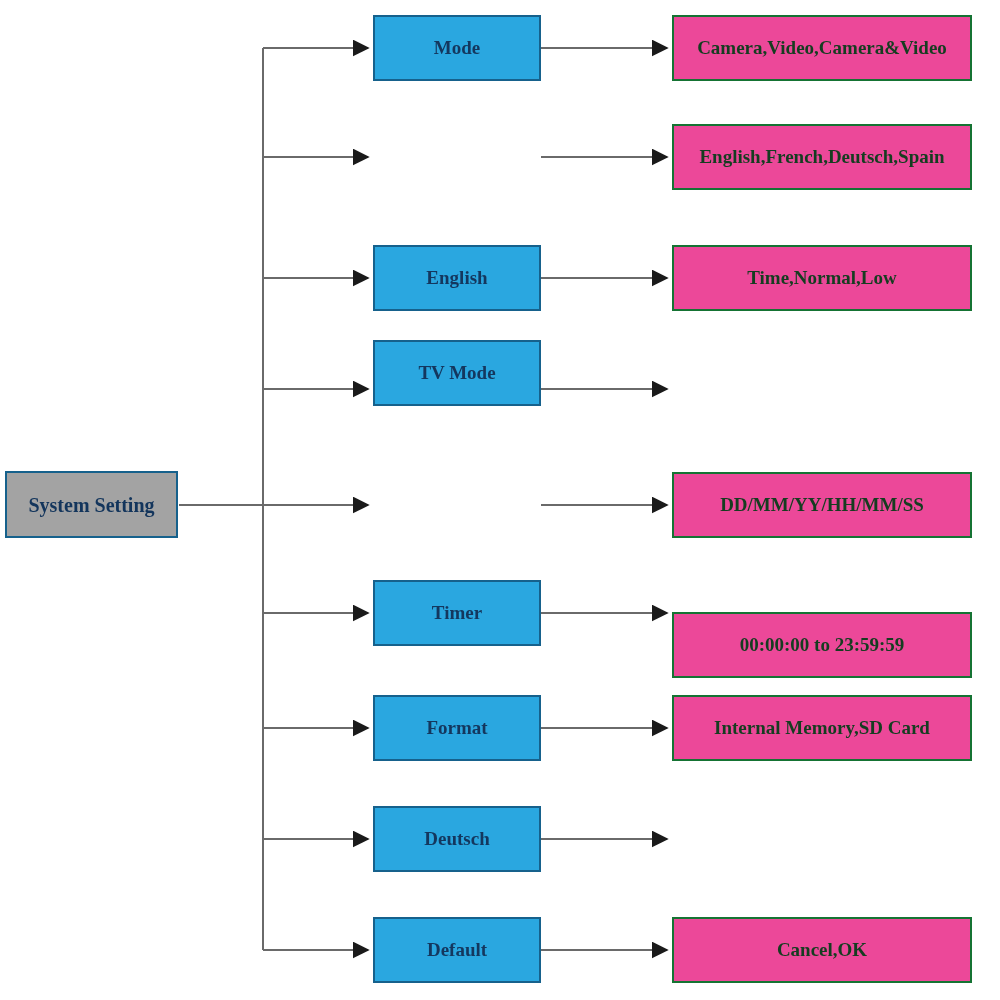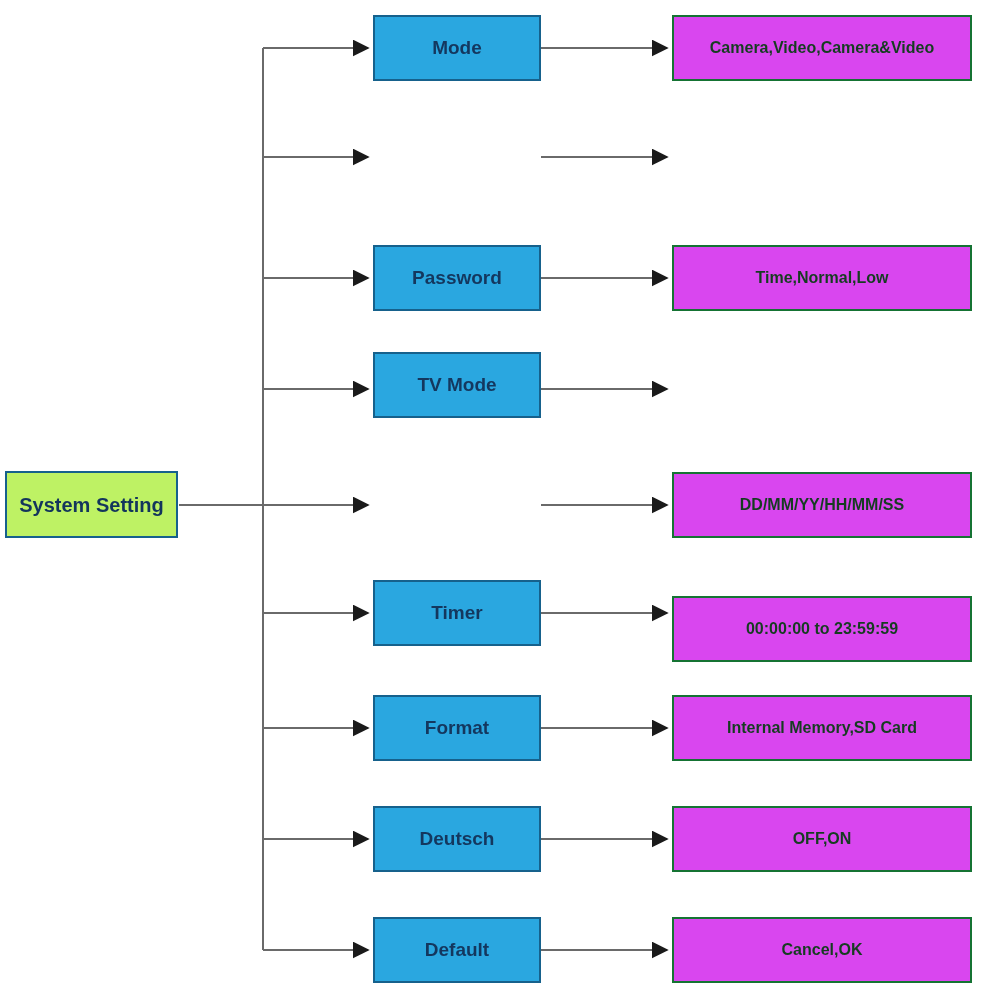--- a/index.html
+++ b/index.html
@@ -29,6 +29,7 @@
     font-weight: 700;
     box-sizing: border-box;
     line-height: 1.1;
+    font-family: Liberation Serif, serif;
   }
   .rootbox {
     left: 5px;

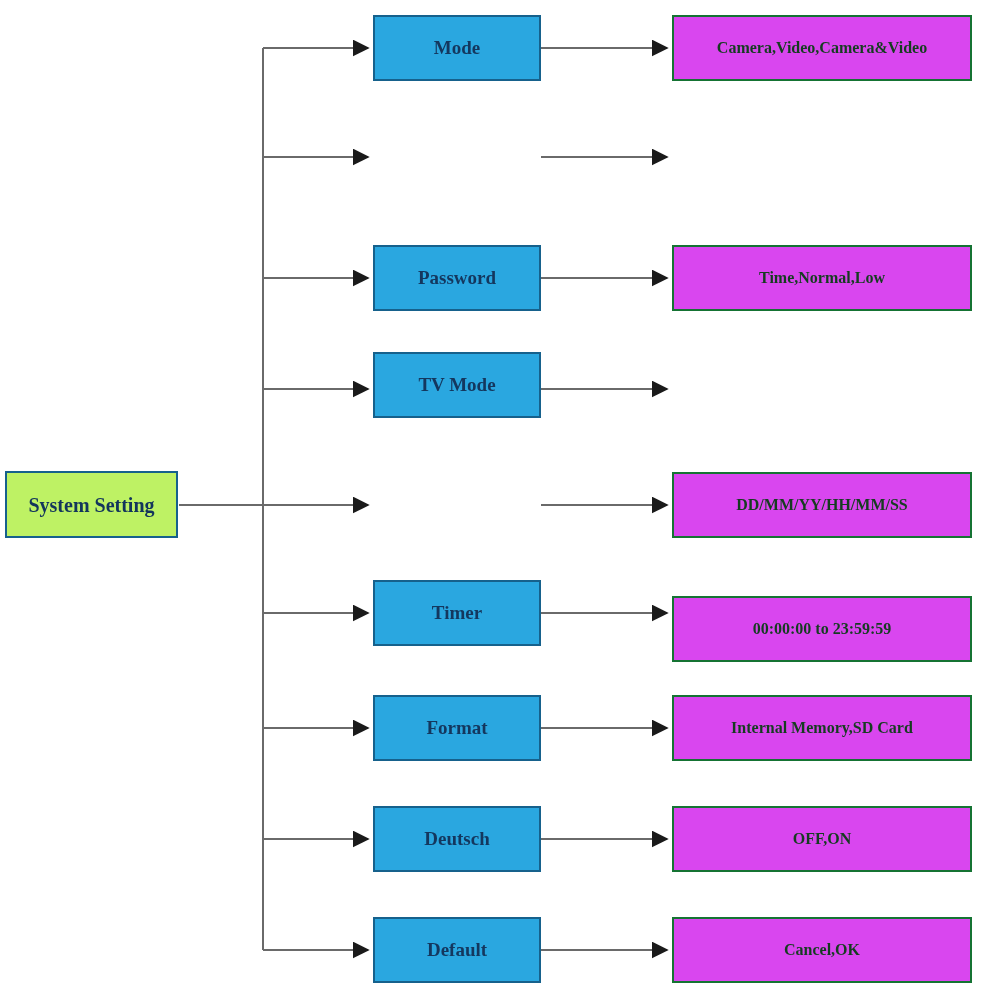--- a/index.html
+++ b/index.html
@@ -54,10 +54,10 @@
     left: 672px;
     width: 300px;
     height: 66px;
-    background: #d946ef;
+    background: #ec4899;
     border: 2px solid #157333;
     color: #153d20;
-    font-size: 16px;
+    font-size: 19px;
   }
 </style>
 </head>

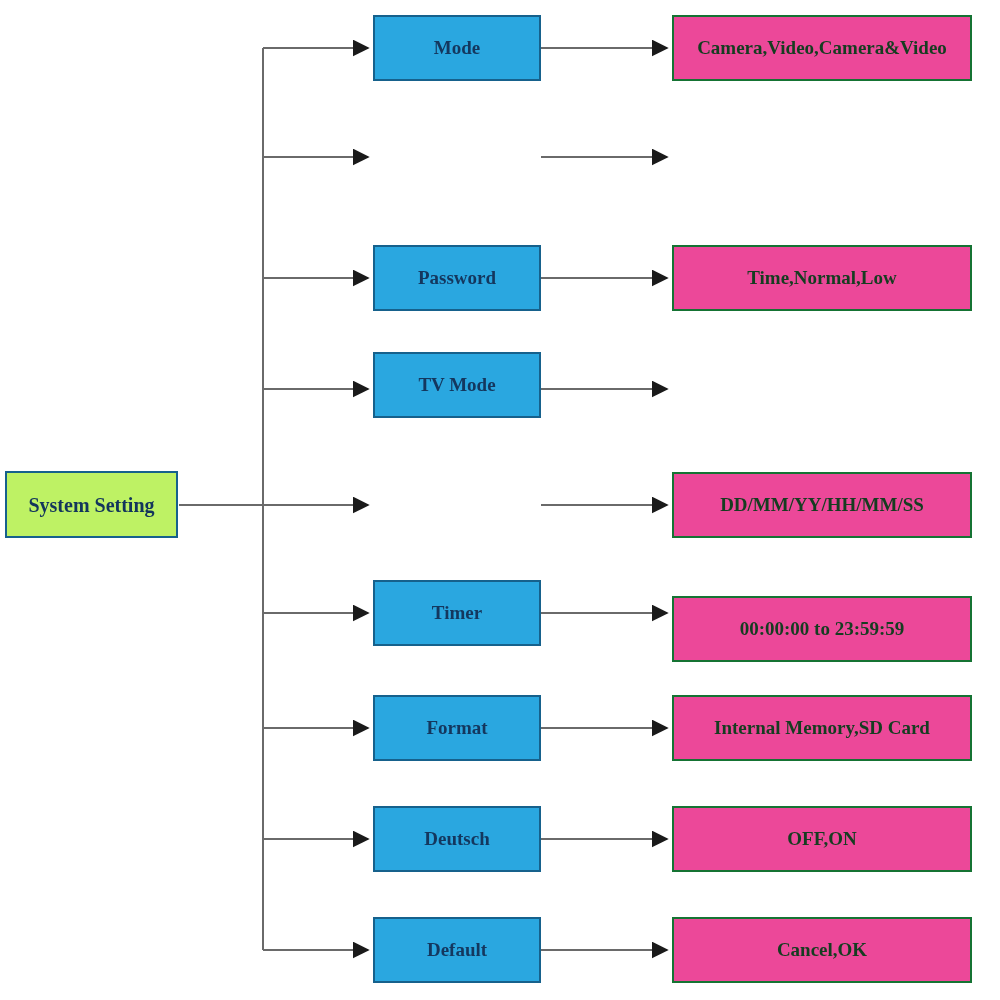--- a/index.html
+++ b/index.html
@@ -102,6 +102,7 @@
   <div class="node bluebox" style="top:15px">Mode</div>
   <div class="node greenbox" style="top:15px">Camera,Video,Camera&amp;Video</div>
 
+  <div class="node greenbox" style="top:124px">English,French,Deutsch,Spain</div>
 
   <div class="node bluebox" style="top:245px">Password</div>
   <div class="node greenbox" style="top:245px">Time,Normal,Low</div>

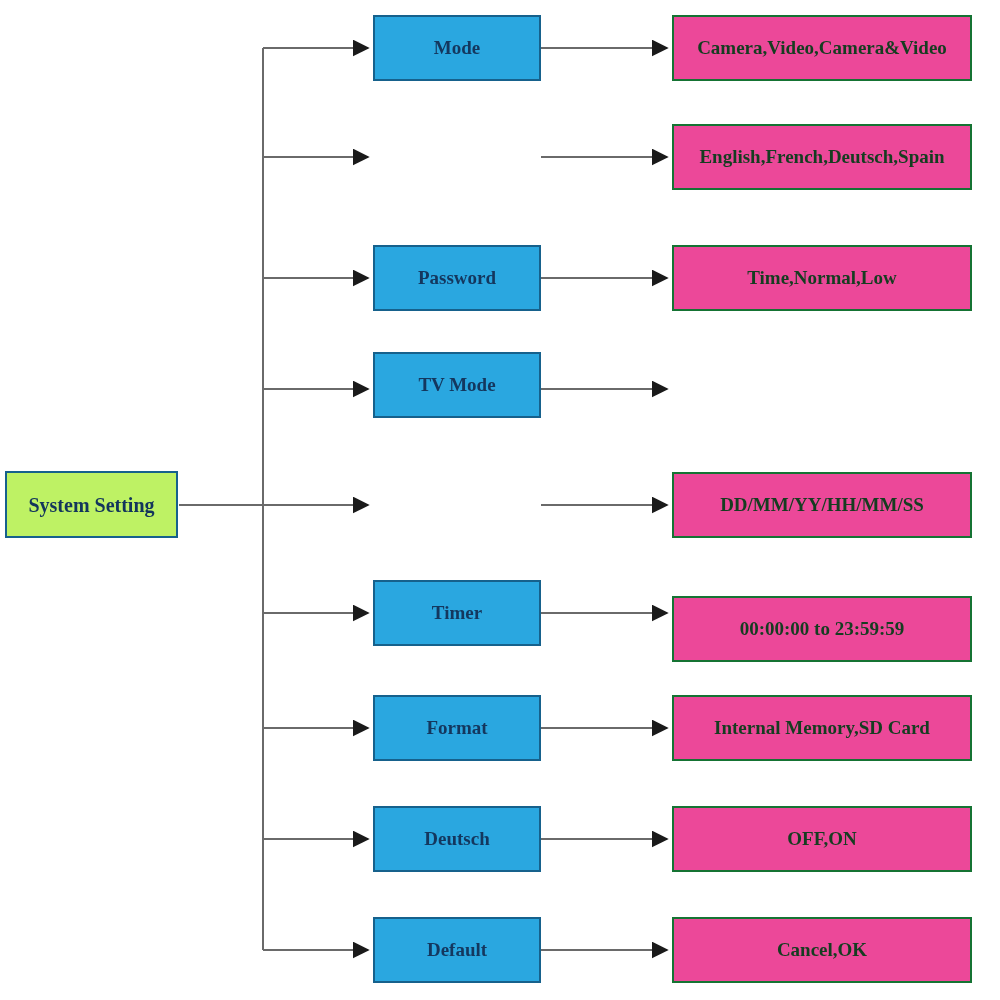--- a/index.html
+++ b/index.html
@@ -104,7 +104,7 @@
 
   <div class="node greenbox" style="top:124px">English,French,Deutsch,Spain</div>
 
-  <div class="node bluebox" style="top:245px">Password</div>
+  <div class="node bluebox" style="top:245px">English</div>
   <div class="node greenbox" style="top:245px">Time,Normal,Low</div>
 
   <div class="node bluebox" style="top:352px">TV Mode</div>

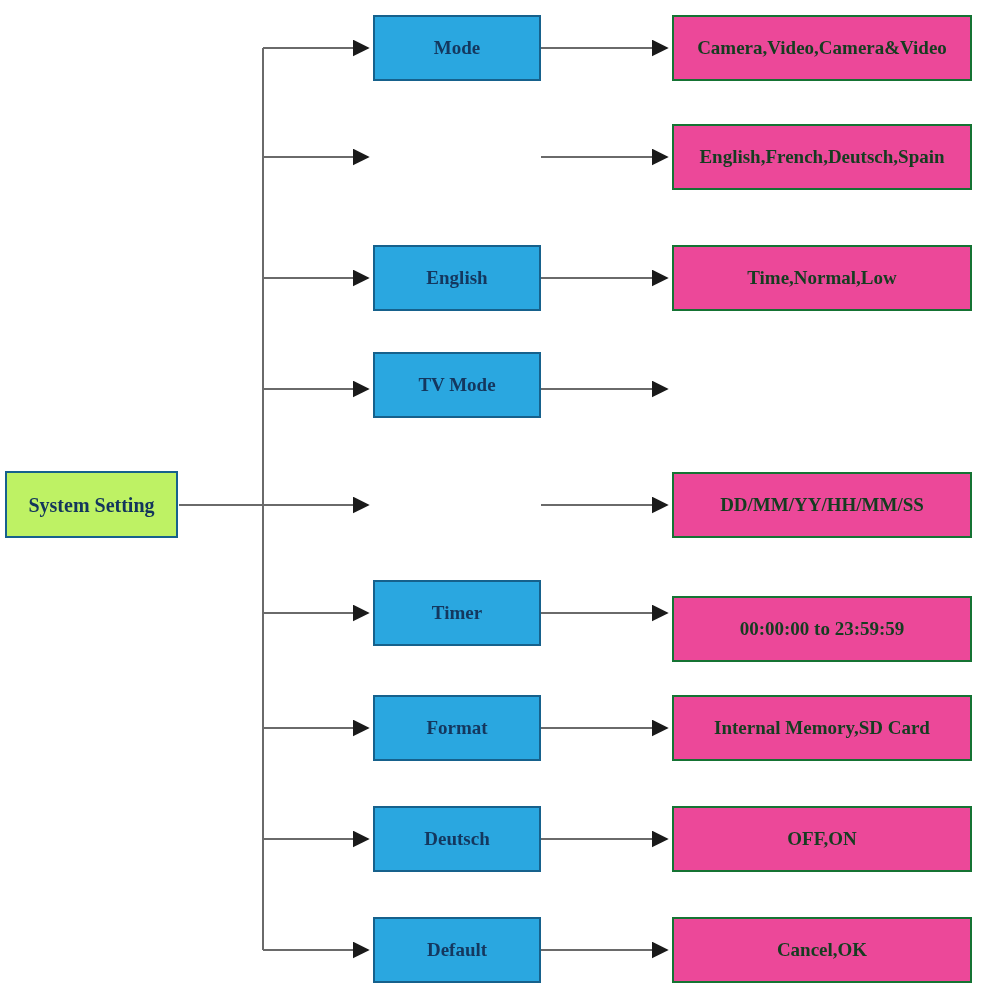--- a/index.html
+++ b/index.html
@@ -107,7 +107,7 @@
   <div class="node bluebox" style="top:245px">English</div>
   <div class="node greenbox" style="top:245px">Time,Normal,Low</div>
 
-  <div class="node bluebox" style="top:352px">TV Mode</div>
+  <div class="node bluebox" style="top:340px">TV Mode</div>
 
   <div class="node bluebox" style="top:580px">Timer</div>
 

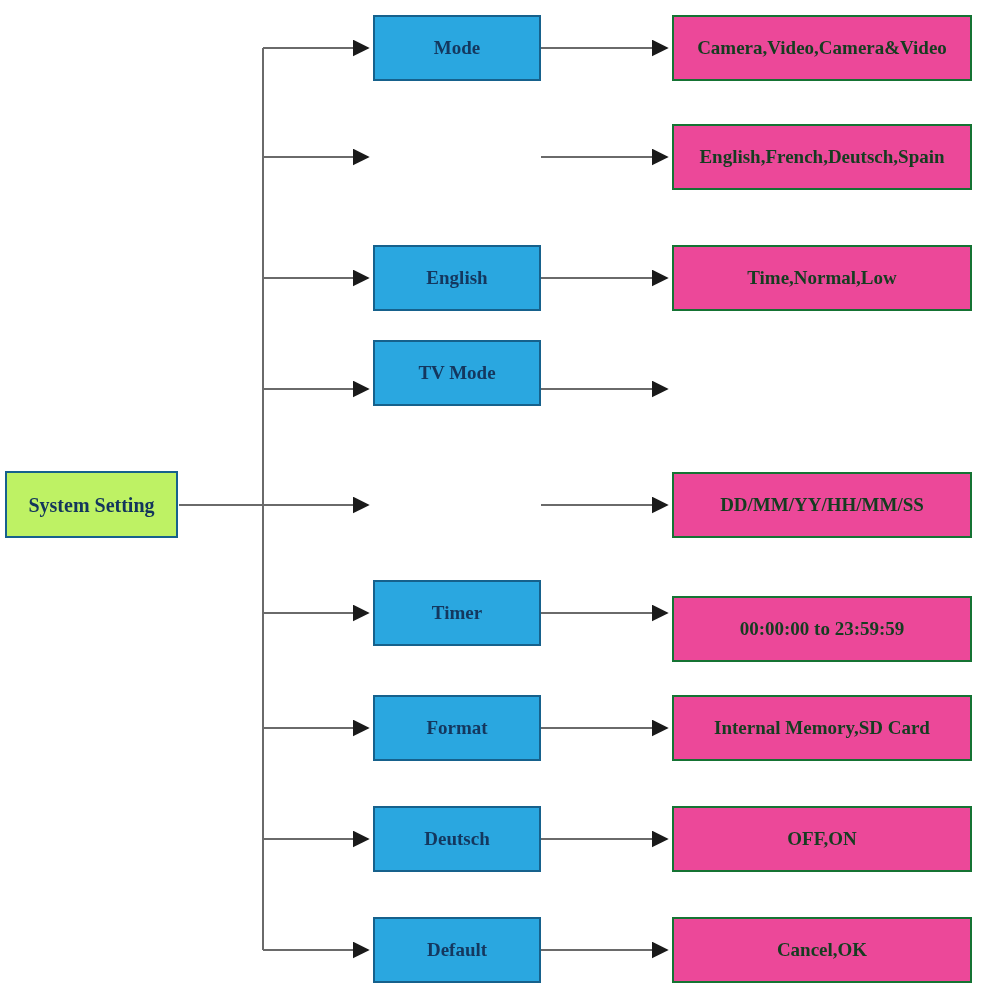--- a/index.html
+++ b/index.html
@@ -36,7 +36,7 @@
     top: 471px;
     width: 173px;
     height: 67px;
-    background: #bef264;
+    background: #a3a3a3;
     border: 2px solid #16618c;
     color: #13355c;
     font-size: 20px;

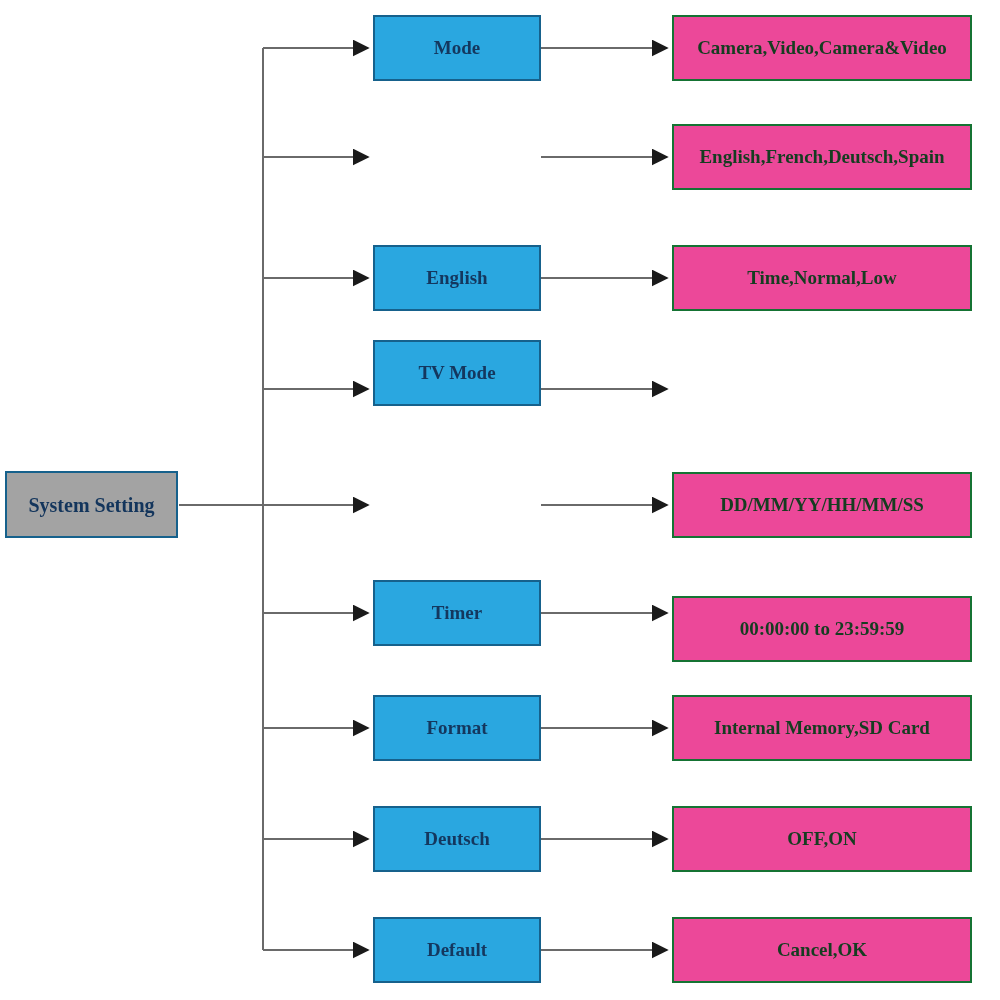--- a/index.html
+++ b/index.html
@@ -112,7 +112,7 @@
   <div class="node bluebox" style="top:580px">Timer</div>
 
   <div class="node greenbox" style="top:472px">DD/MM/YY/HH/MM/SS</div>
-  <div class="node greenbox" style="top:596px">00:00:00 to 23:59:59</div>
+  <div class="node greenbox" style="top:612px">00:00:00 to 23:59:59</div>
 
   <div class="node bluebox" style="top:695px">Format</div>
   <div class="node greenbox" style="top:695px">Internal Memory,SD Card</div>

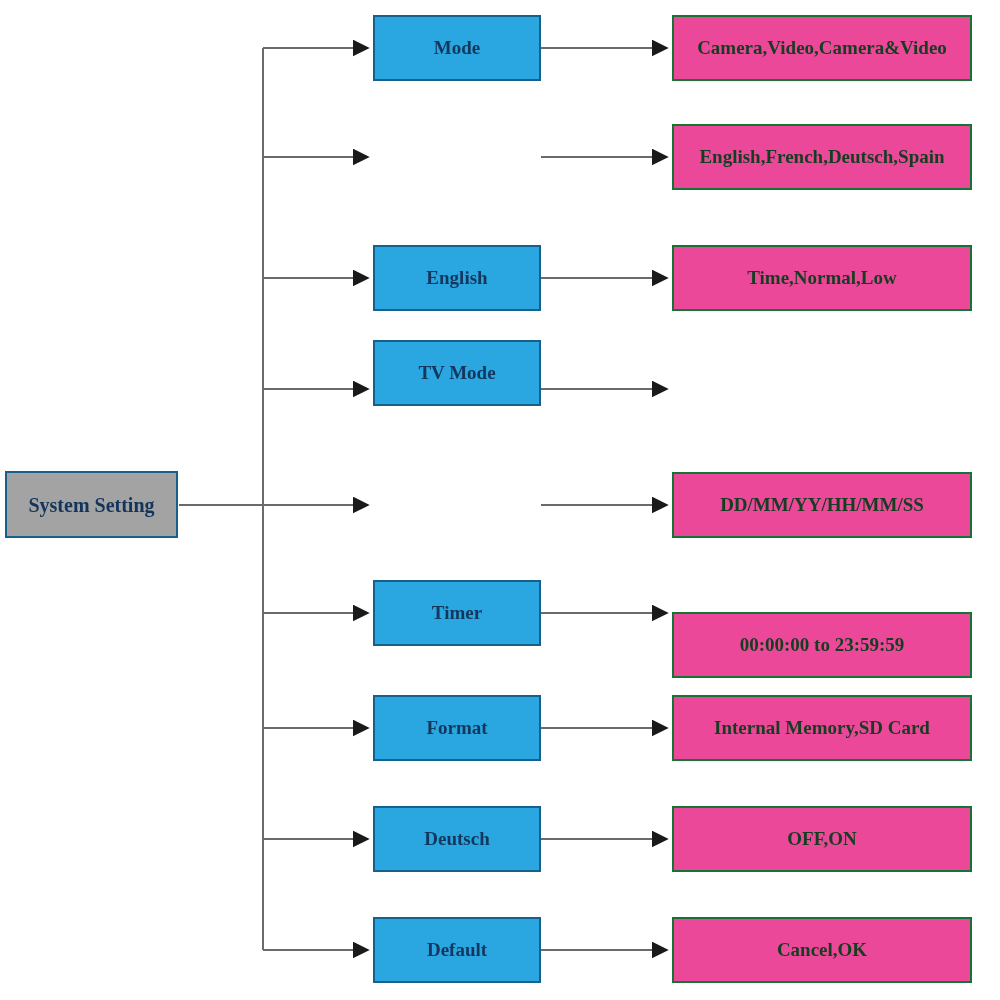--- a/index.html
+++ b/index.html
@@ -118,7 +118,6 @@
   <div class="node greenbox" style="top:695px">Internal Memory,SD Card</div>
 
   <div class="node bluebox" style="top:806px">Deutsch</div>
-  <div class="node greenbox" style="top:806px">OFF,ON</div>
 
   <div class="node bluebox" style="top:917px">Default</div>
   <div class="node greenbox" style="top:917px">Cancel,OK</div>

